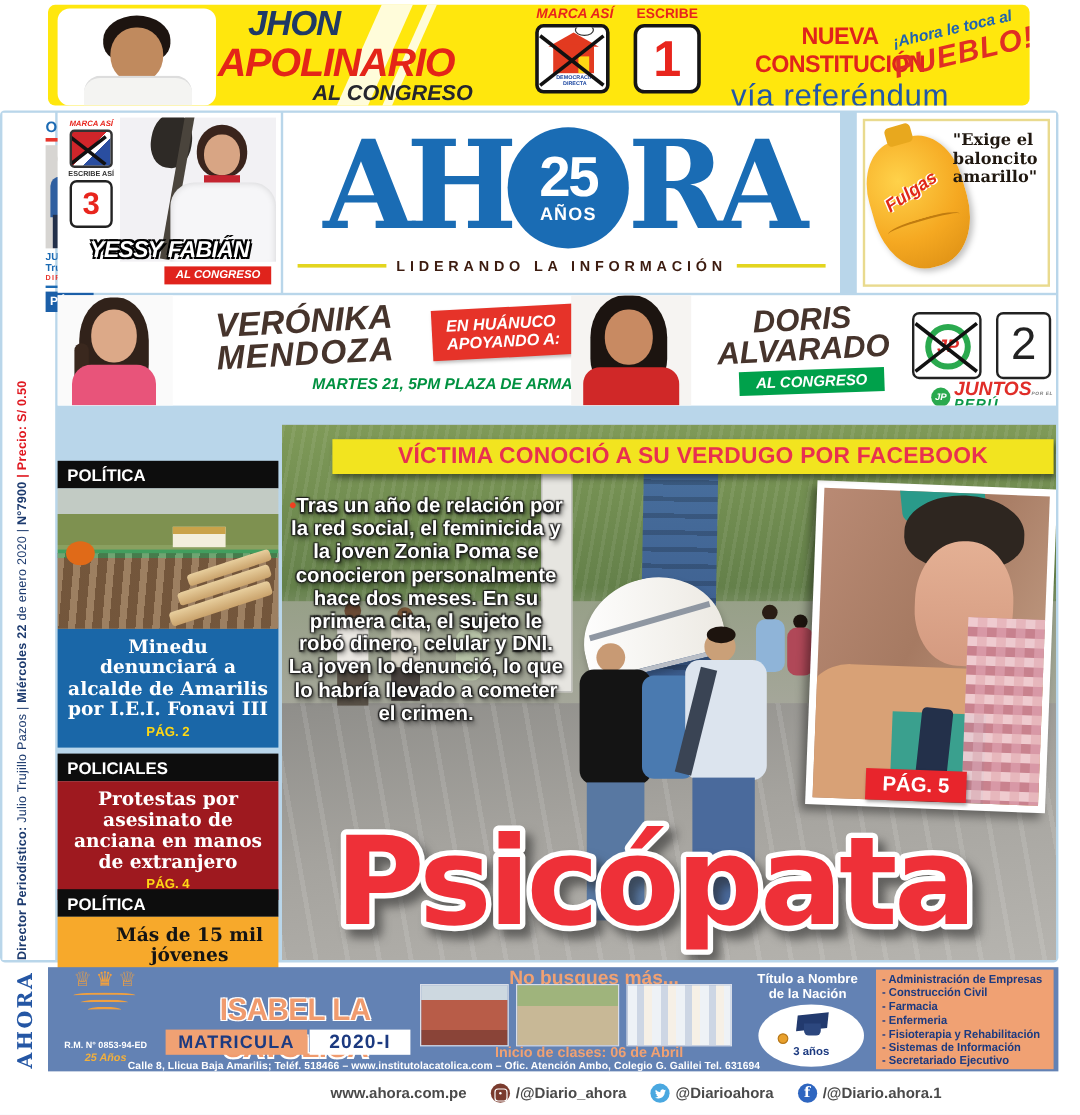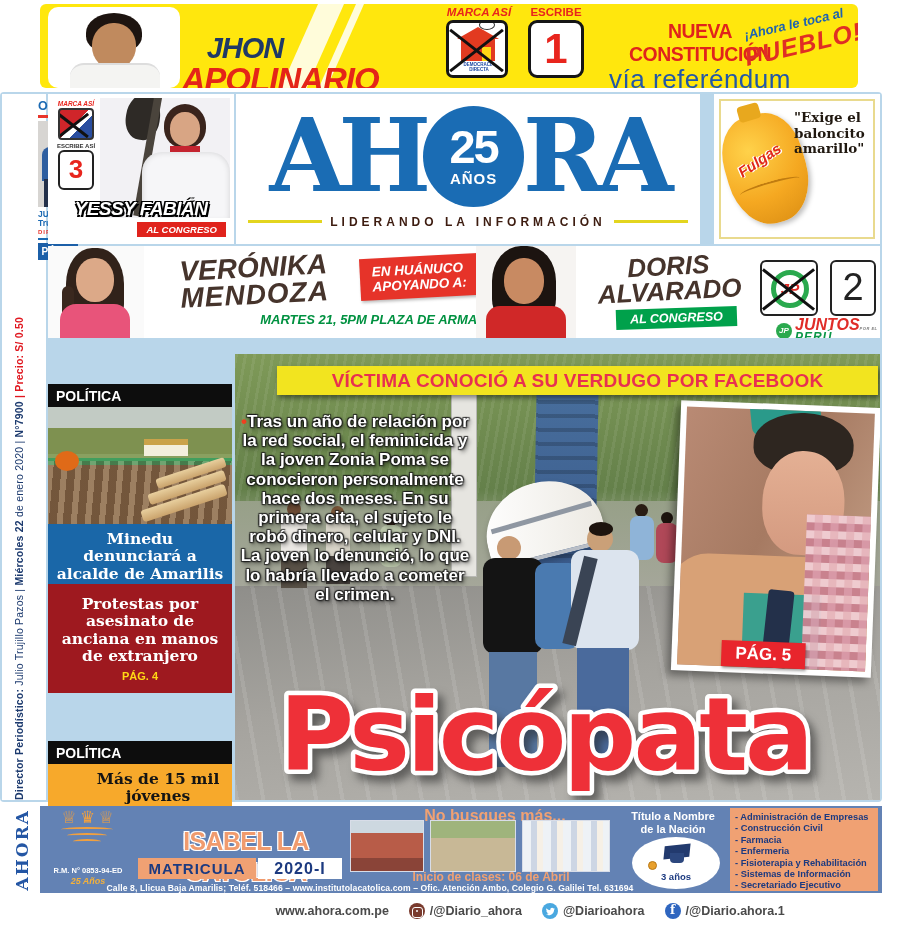--- a/index.html
+++ b/index.html
@@ -13,7 +13,7 @@
   .tb-photo .hair { position:absolute; left:38px; top:6px; width:56px; height:40px; background:#1d1410; border-radius:50% 50% 42% 42%; }
   .tb-photo .face { position:absolute; left:44px; top:16px; width:44px; height:46px; background:#c08a5e; border-radius:48%; }
   .tb-photo .shirt { position:absolute; left:22px; top:56px; width:90px; height:30px; background:#f4f4f2; border-radius:14px 14px 0 0; border-top:2px solid #ddd; }
-  .tb-name { position:absolute; left:112px; top:2px; width:256px; text-align:center; font-style:italic; line-height:1;margin-top:28px; }
+  .tb-name { position:absolute; left:112px; top:2px; width:256px; text-align:center; font-style:italic; line-height:1; }
   .tb-first { font-size:29px; font-weight:900; color:#1f3966; letter-spacing:-1px; padding-right:70px; }
   .tb-last  { font-size:33px; font-weight:900; color:#e42518; letter-spacing:-1px; }
   .tb-pos   { font-size:18px; font-weight:900; color:#26262e; text-align:right; padding-right:14px; }

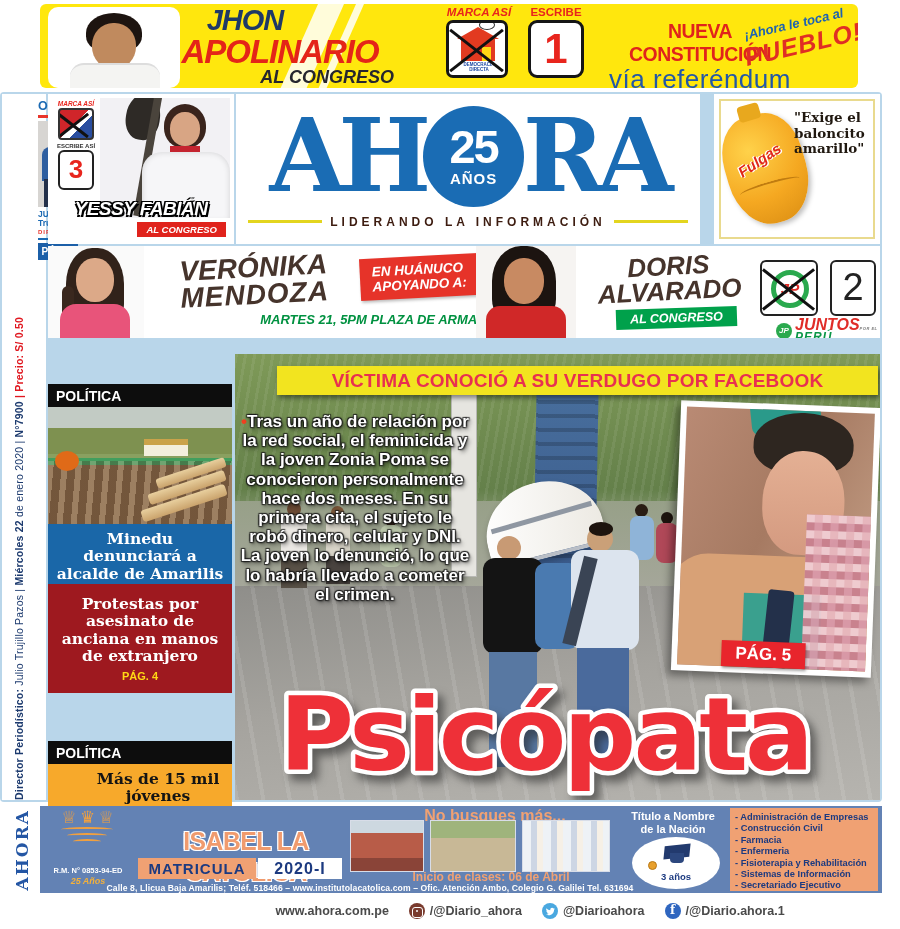--- a/index.html
+++ b/index.html
@@ -396,6 +396,7 @@
         </div>
 
         <div class="card card2">
+          <div class="card-head">POLICIALES</div>
           <div class="card-body cb-red">
             <div>Protestas por asesinato de anciana en manos de extranjero</div>
             <div class="pag">PÁG. 4</div>

